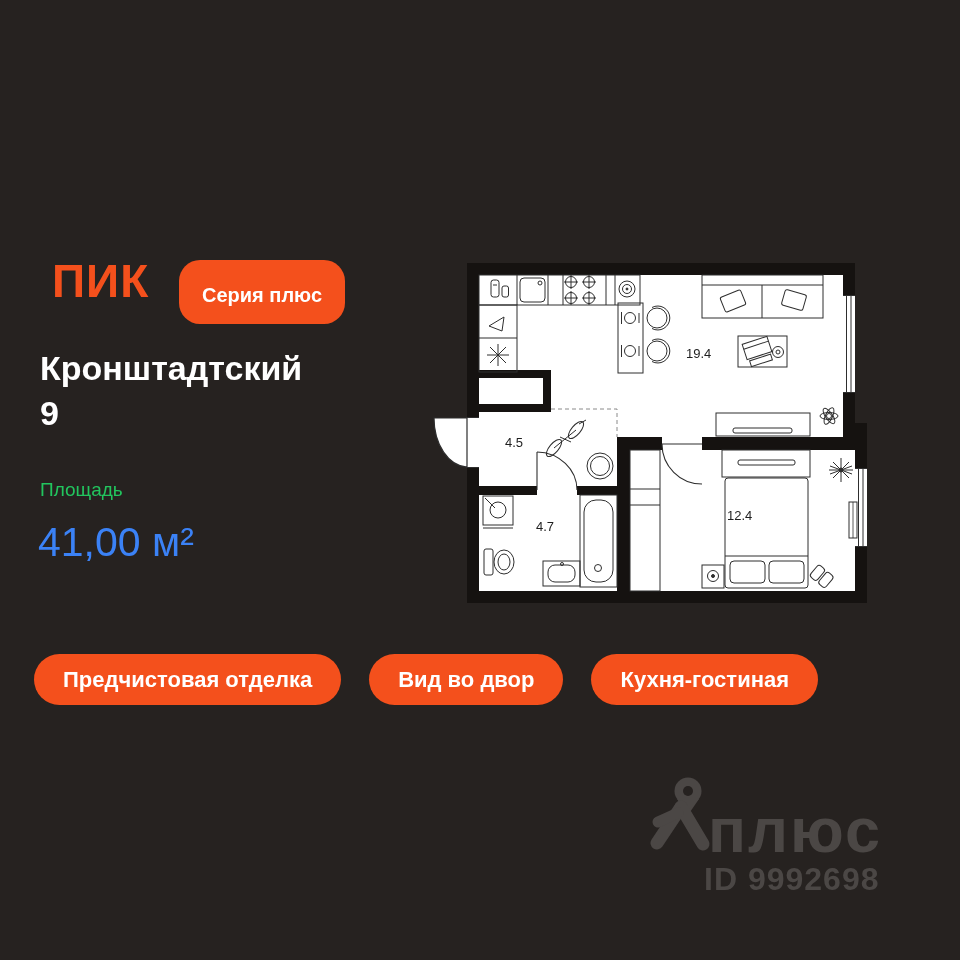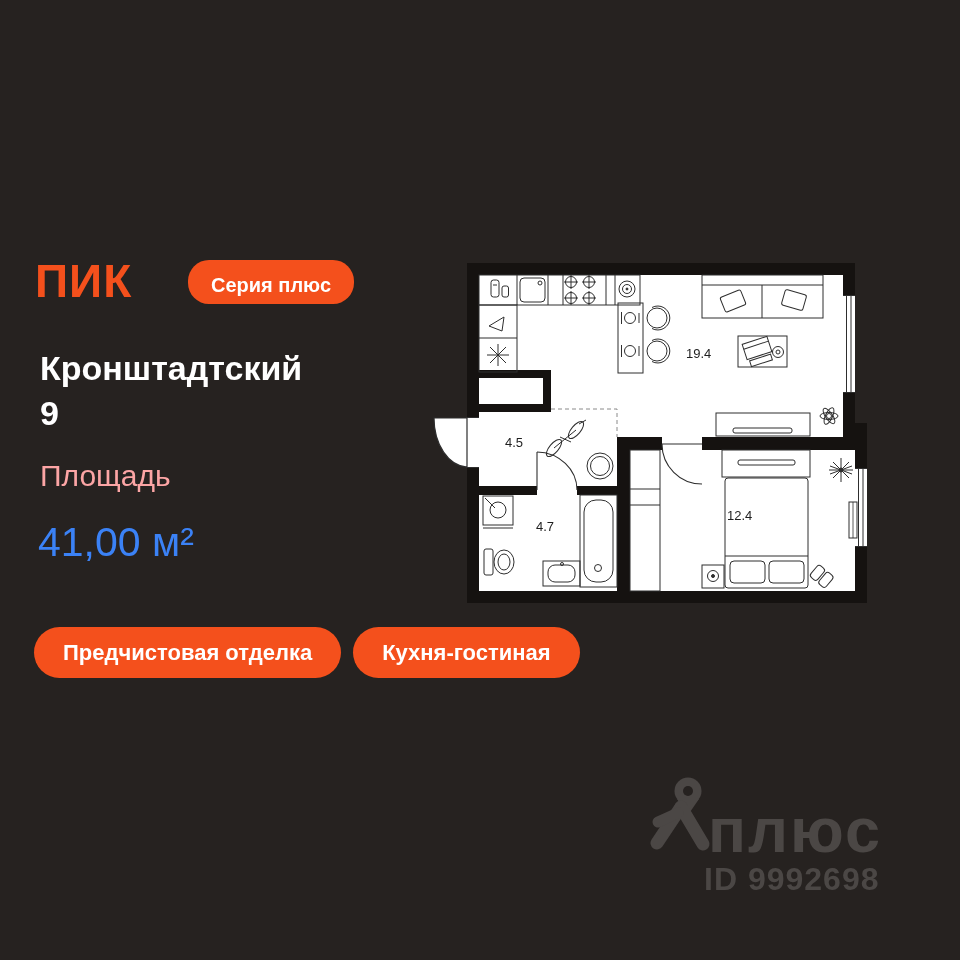--- a/index.html
+++ b/index.html
@@ -11,7 +11,7 @@
   }
   .abs{position:absolute;}
   
-  .pik-logo{left:35px;top:258px;font-size:46px;font-weight:800;color:#F4501C;letter-spacing:1px;line-height:1;}
+  .pik-logo{left:52px;top:258px;font-size:46px;font-weight:800;color:#F4501C;letter-spacing:1px;line-height:1;}
   .series-badge{left:188px;top:260px;height:36px;line-height:42px;padding:4px 23px;border-radius:21px;
     background:#F4501C;color:#fff;font-size:20px;font-weight:700;}
   .title{left:40px;top:330px;color:#fff;font-size:34px;font-weight:700;line-height:45px;margin-top:16px;}

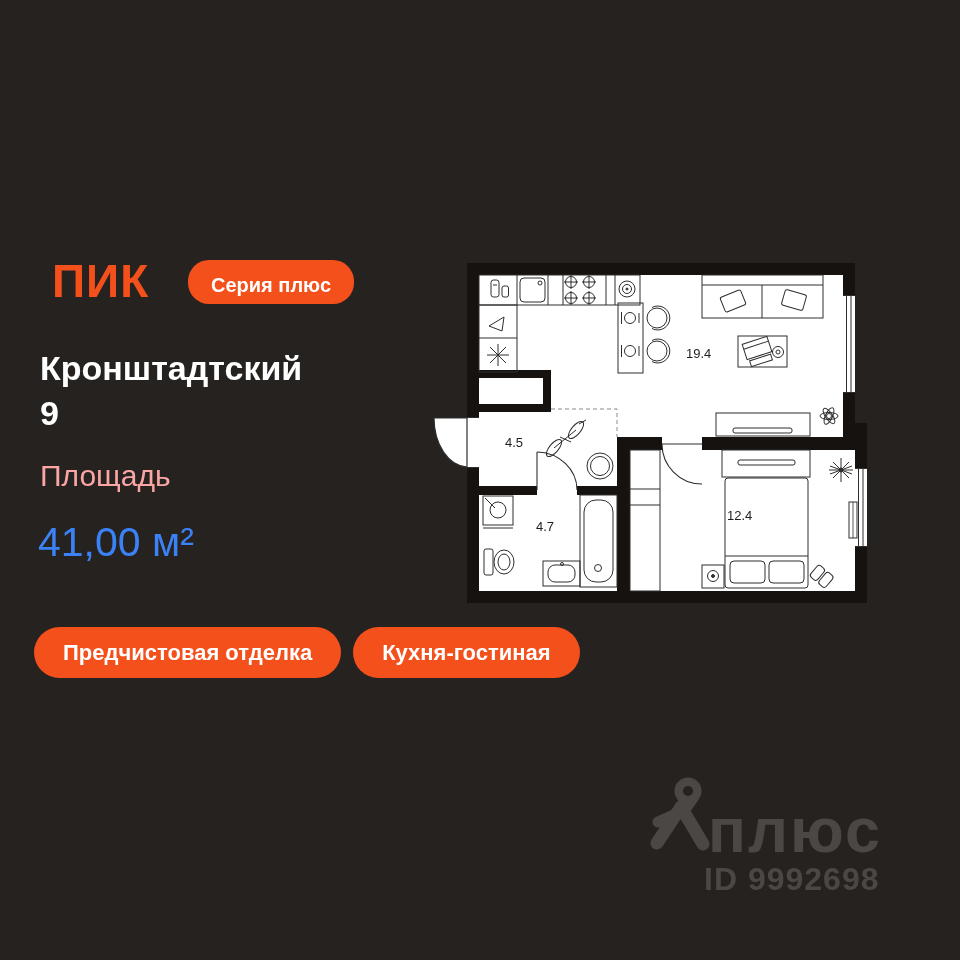--- a/index.html
+++ b/index.html
@@ -12,7 +12,7 @@
   .abs{position:absolute;}
   
   .pik-logo{left:52px;top:258px;font-size:46px;font-weight:800;color:#F4501C;letter-spacing:1px;line-height:1;}
-  .series-badge{left:188px;top:260px;height:36px;line-height:42px;padding:4px 23px;border-radius:21px;
+  .series-badge{left:179px;top:260px;height:36px;line-height:42px;padding:14px 23px;border-radius:21px;
     background:#F4501C;color:#fff;font-size:20px;font-weight:700;}
   .title{left:40px;top:330px;color:#fff;font-size:34px;font-weight:700;line-height:45px;margin-top:16px;}
   .area-label{left:40px;top:458px;color:#fca5a5;font-size:30px;font-weight:500;line-height:1.2;}

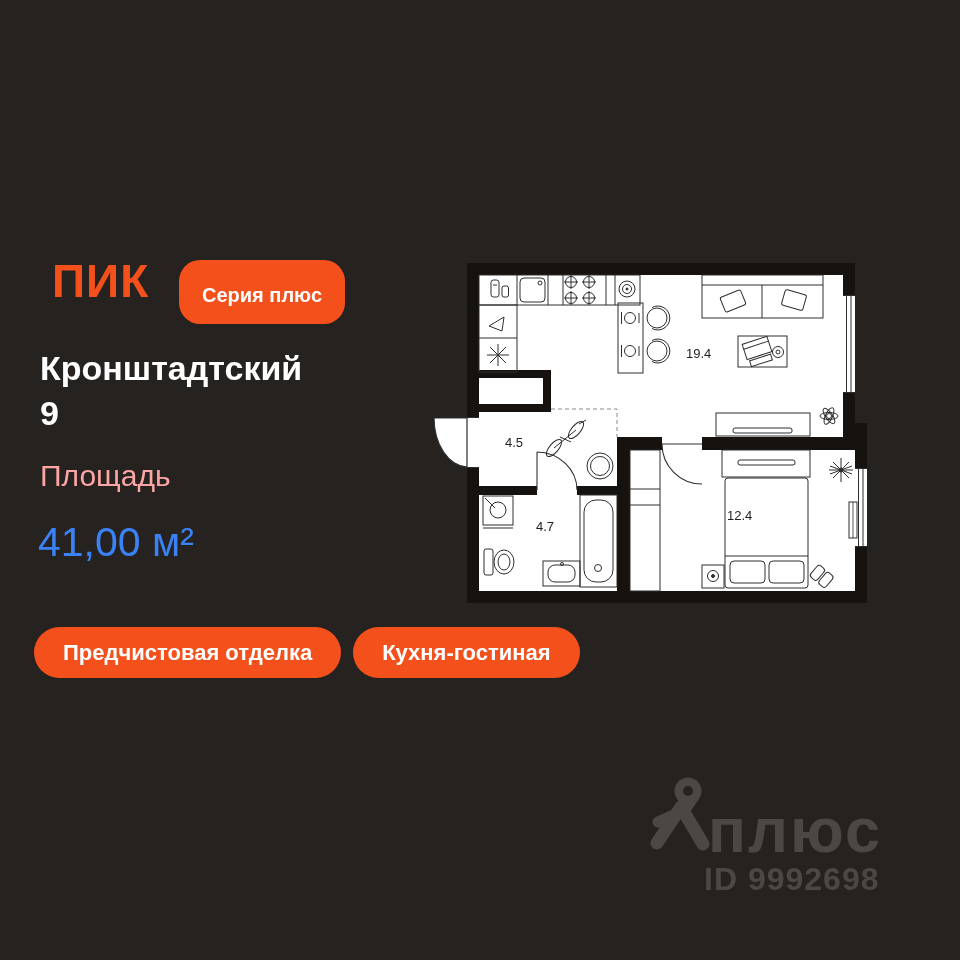--- a/index.html
+++ b/index.html
@@ -15,7 +15,7 @@
   .series-badge{left:179px;top:260px;height:36px;line-height:42px;padding:14px 23px;border-radius:21px;
     background:#F4501C;color:#fff;font-size:20px;font-weight:700;}
   .title{left:40px;top:330px;color:#fff;font-size:34px;font-weight:700;line-height:45px;margin-top:16px;}
-  .area-label{left:40px;top:458px;color:#fca5a5;font-size:30px;font-weight:500;line-height:1.2;}
+  .area-label{left:40px;top:479px;color:#22c55e;font-size:19px;font-weight:500;line-height:1.2;}
   .area-value{left:38px;top:518px;color:#3b82f6;font-size:41px;font-weight:400;line-height:1.2;}
   
   .plan{left:433px;top:255px;}

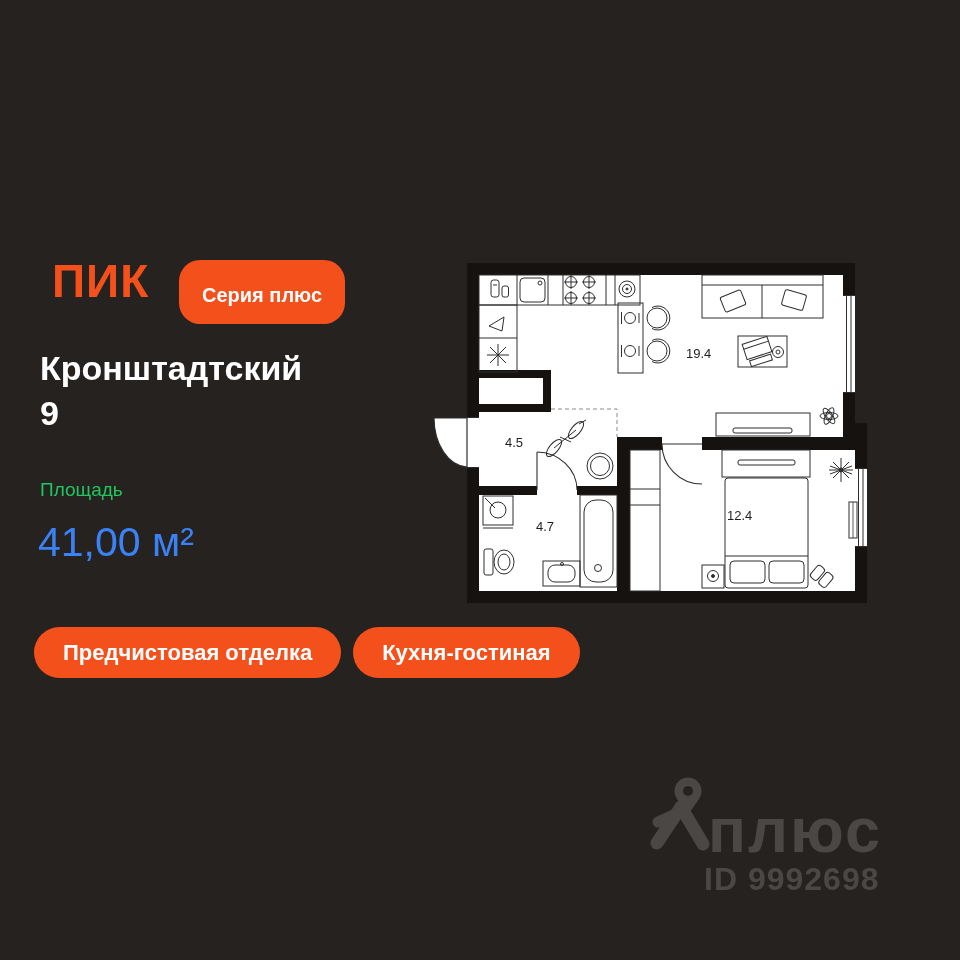--- a/index.html
+++ b/index.html
@@ -20,7 +20,7 @@
   
   .plan{left:433px;top:255px;}
   
-  .features{left:34px;top:627px;display:flex;gap:12px;}
+  .features{left:34px;top:654px;display:flex;gap:28px;}
   .pill{height:51px;line-height:51px;border-radius:26px;background:#F4501C;color:#fff;
     font-size:22px;font-weight:700;padding:0 29px;white-space:nowrap;}
   

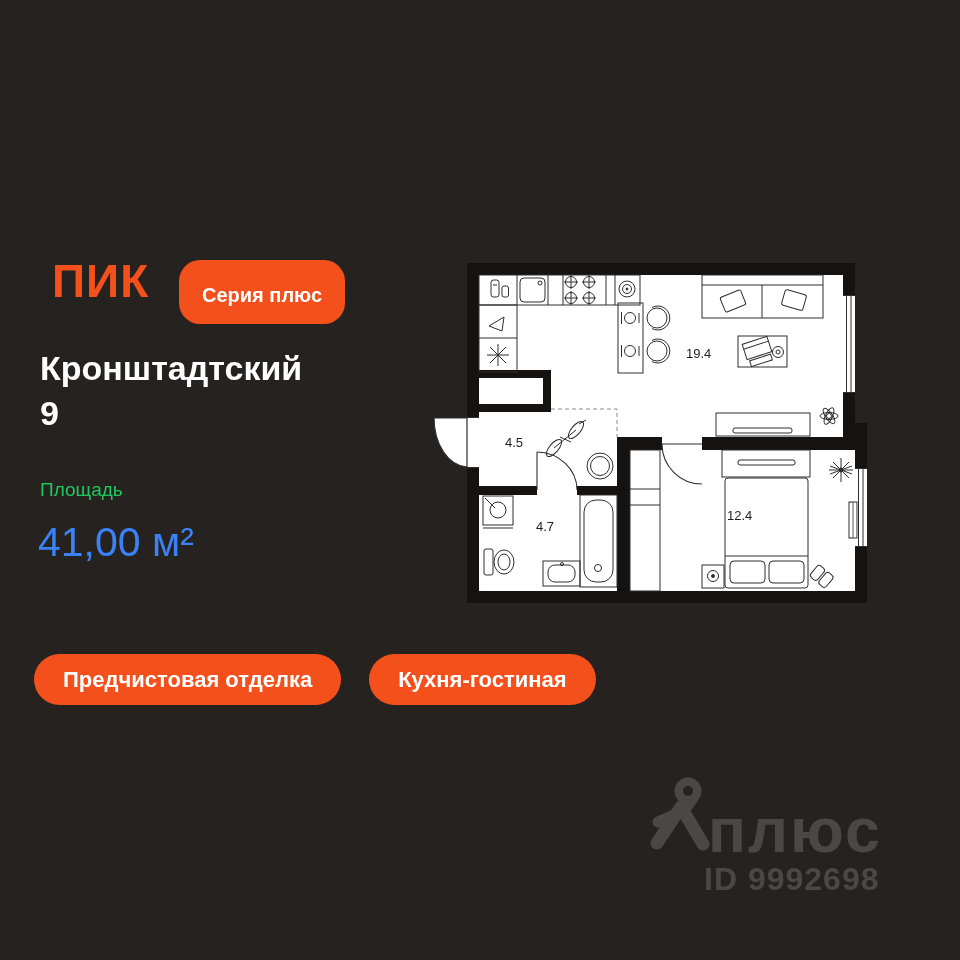--- a/index.html
+++ b/index.html
@@ -285,6 +285,7 @@
 
 <div class="abs features">
   <div class="pill">Предчистовая отделка</div>
+  <div class="pill">Вид во двор</div>
   <div class="pill">Кухня-гостиная</div>
 </div>
 

